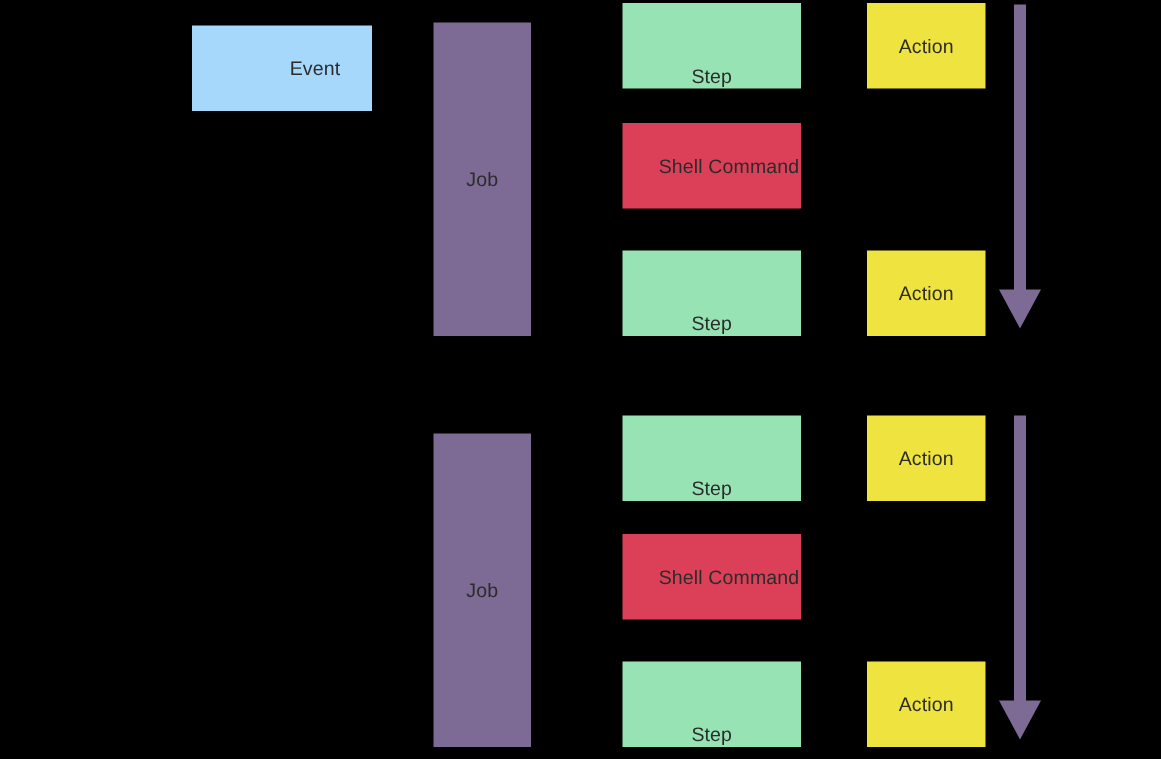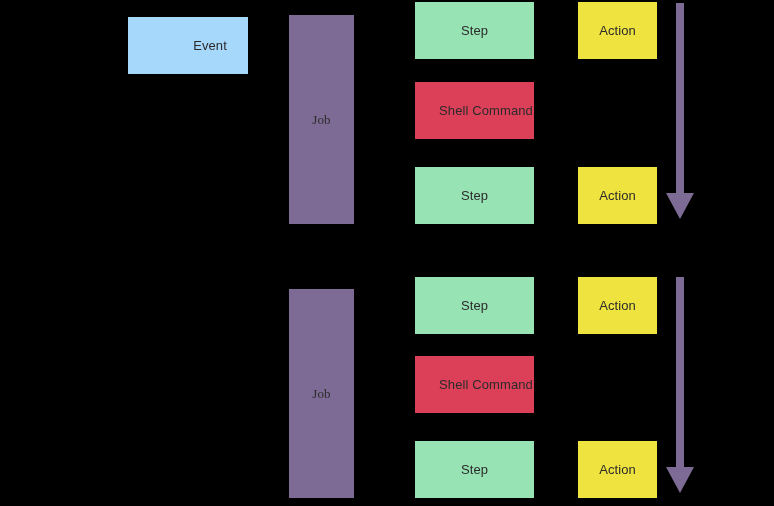--- a/index.html
+++ b/index.html
@@ -32,7 +32,7 @@
   }
   .node-event  { background: #A6D8FB; padding-left: 44px; }
   .node-job    { background: #7E6B95; font-family: Liberation Serif, serif; }
-  .node-step   { background: #97E3B4; }
+  .node-step   { background: #97E3B4; align-items: flex-end; }
   .node-shell  { background: #DC4059; padding-left: 23px; }
   .node-action { background: #EFE340; }
 

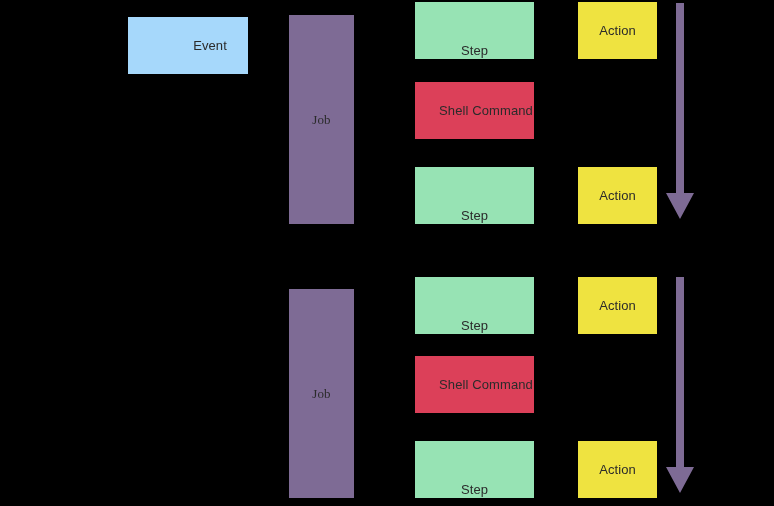--- a/index.html
+++ b/index.html
@@ -31,7 +31,7 @@
     user-select: none;
   }
   .node-event  { background: #A6D8FB; padding-left: 44px; }
-  .node-job    { background: #7E6B95; font-family: Liberation Serif, serif; }
+  .node-job    { background: #7E6B95; }
   .node-step   { background: #97E3B4; align-items: flex-end; }
   .node-shell  { background: #DC4059; padding-left: 23px; }
   .node-action { background: #EFE340; }

